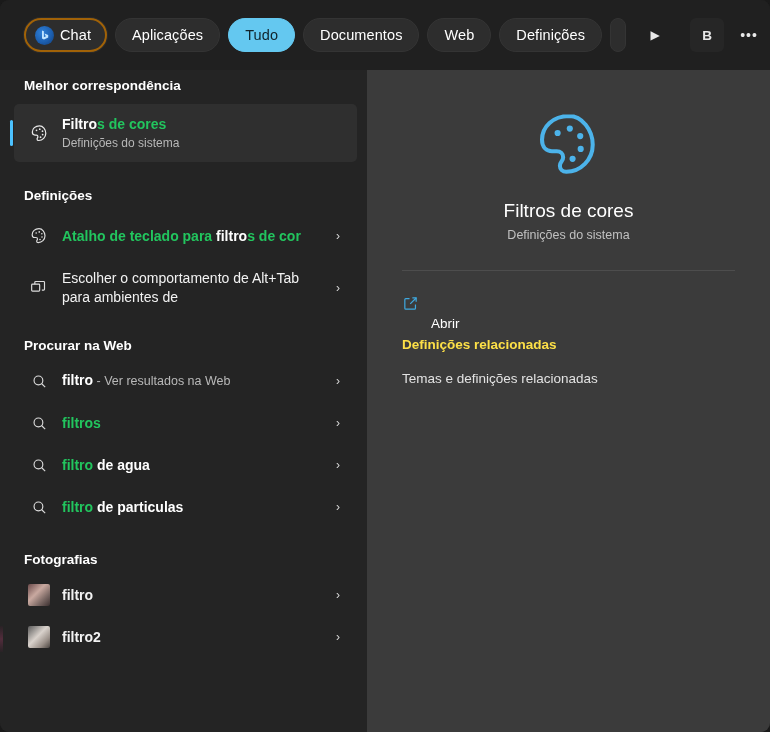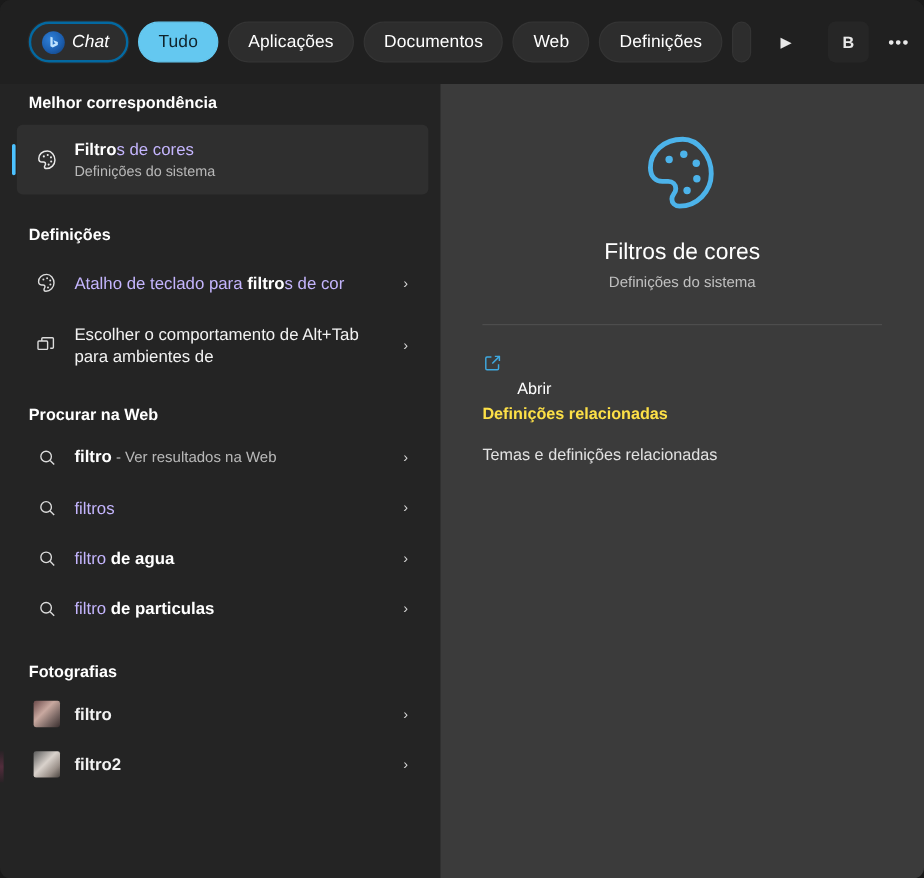--- a/index.html
+++ b/index.html
@@ -54,10 +54,9 @@
   .pill.chat {
     padding: 0 14px 0 9px;
     gap: 6px;
-    border: 2px solid #0369a1;
+    border: 2px solid #a16207;
     background: #2d2d2d;
     box-shadow: 0 0 0 1px #2b2b2b;
-    font-style: italic;
   }
   .pill.active {
     background: #64c8f0;

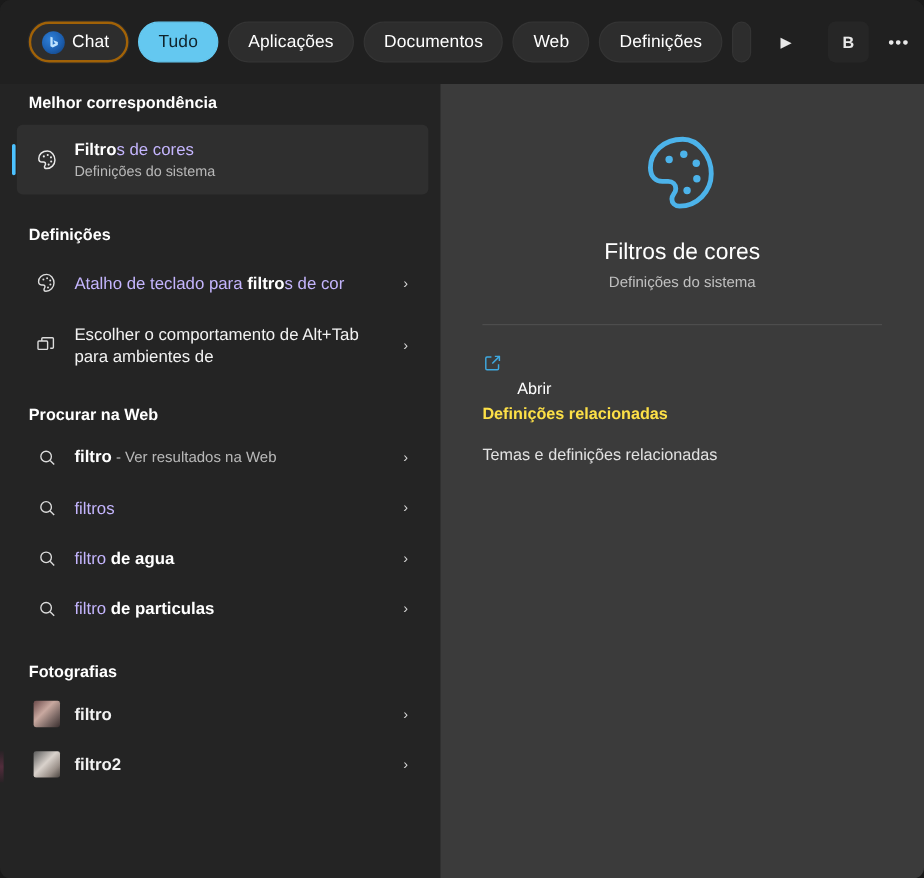--- a/index.html
+++ b/index.html
@@ -273,12 +273,12 @@
       <span>Chat</span>
     </div>
 
+    <div class="pill">
+      <span>Aplicações</span>
+    </div>
+
     <div class="pill active">
       <span>Tudo</span>
-    </div>
-
-    <div class="pill">
-      <span>Aplicações</span>
     </div>
 
     <div class="pill">

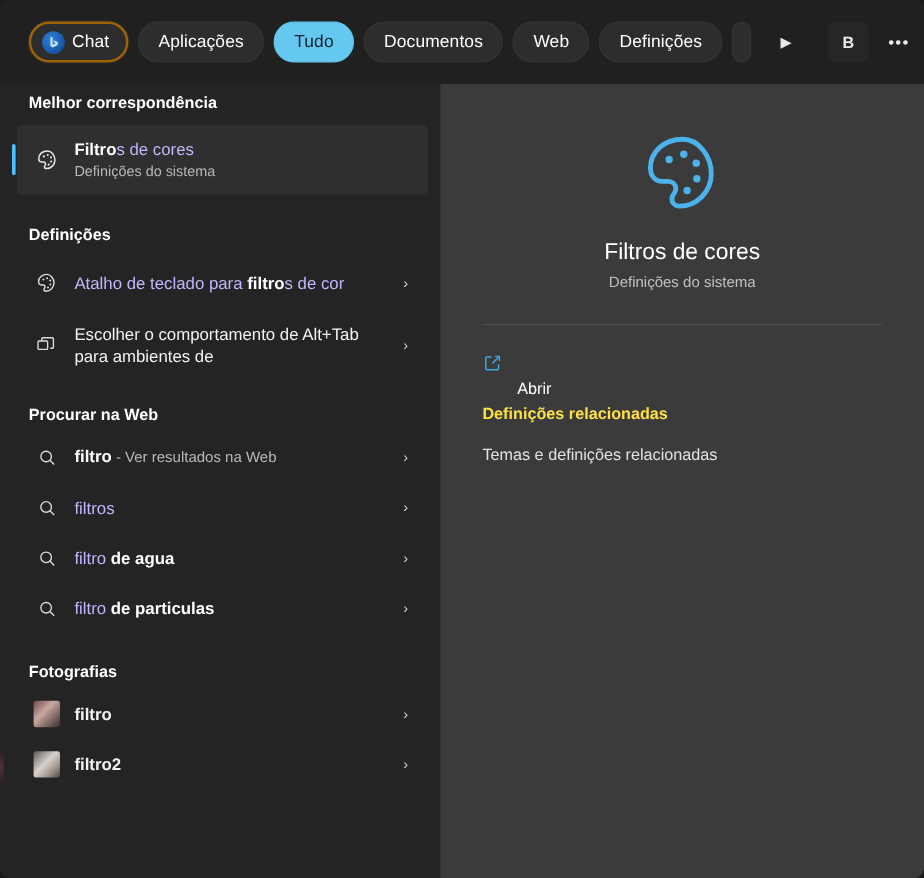--- a/index.html
+++ b/index.html
@@ -190,7 +190,7 @@
     max-height: 38px;
   }
 
-  .q-norm { font-weight: normal; color: #c4b5fd; }
+  .q-norm { font-weight: bold; color: #22c55e; }
   .q-bold { font-weight: bold; color: #ffffff; }
   .q-dim  { color: #b9b9b9; font-size: 12.5px; margin-top: 13px; }
 

